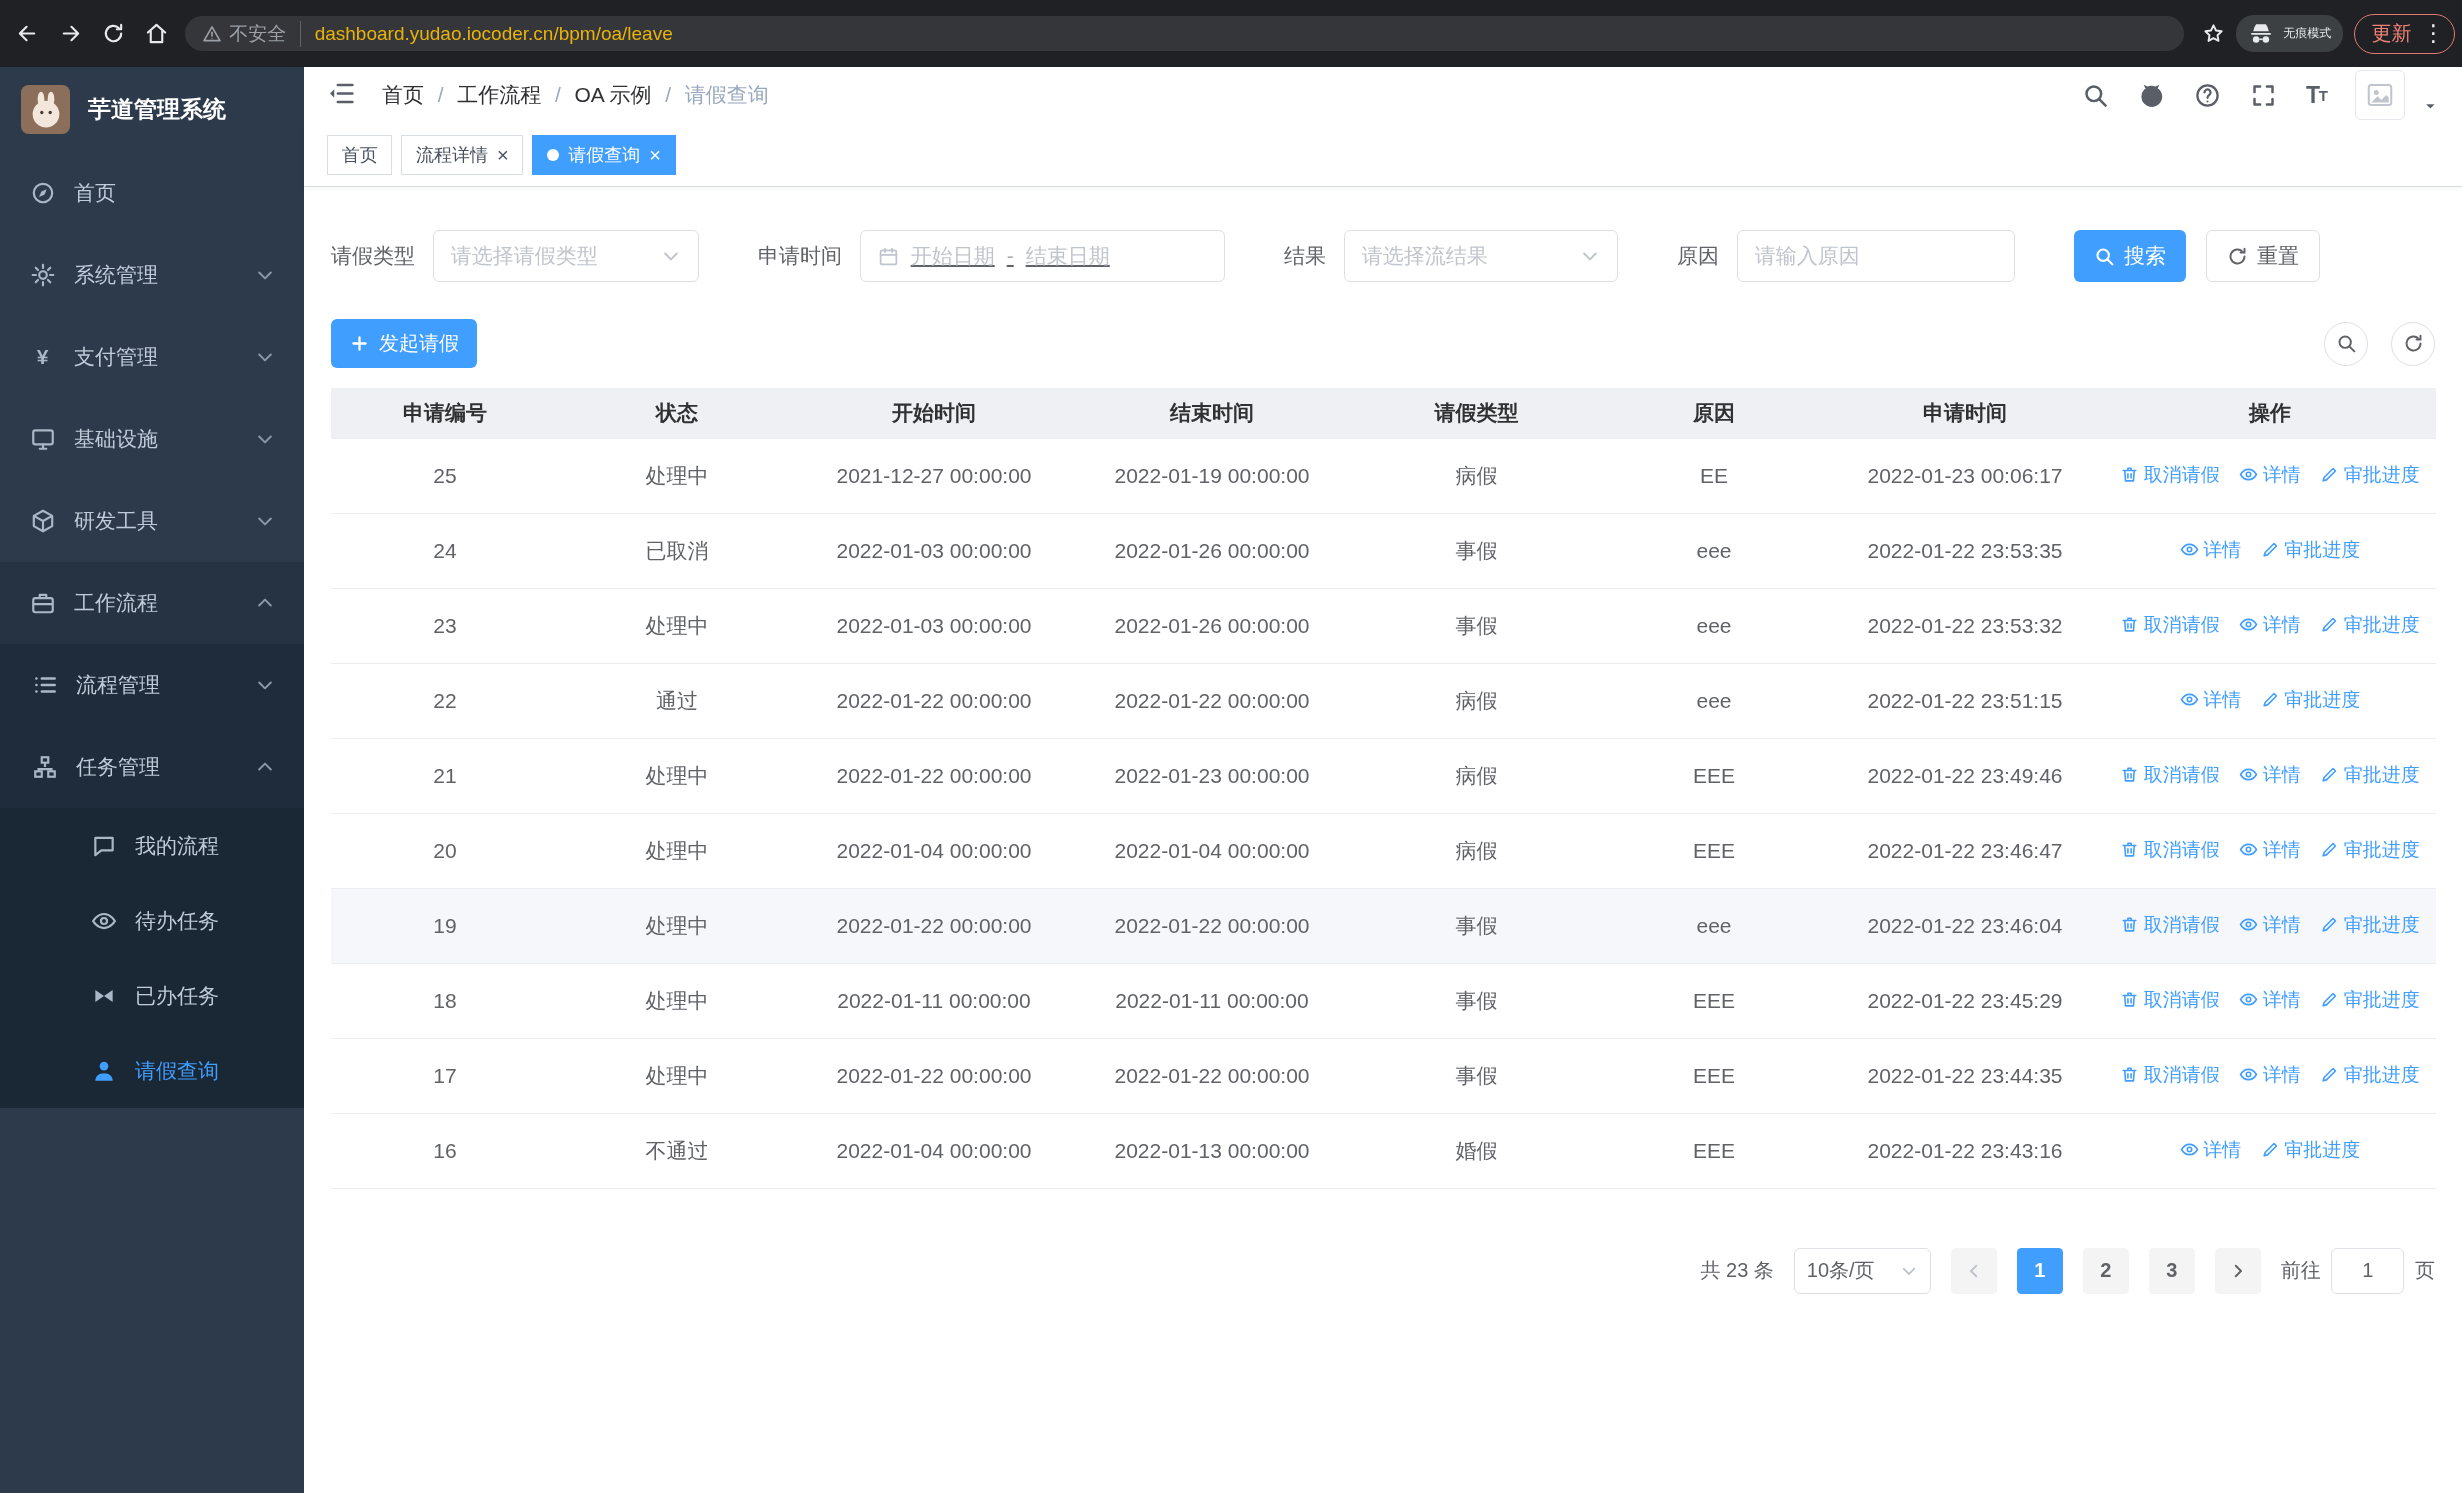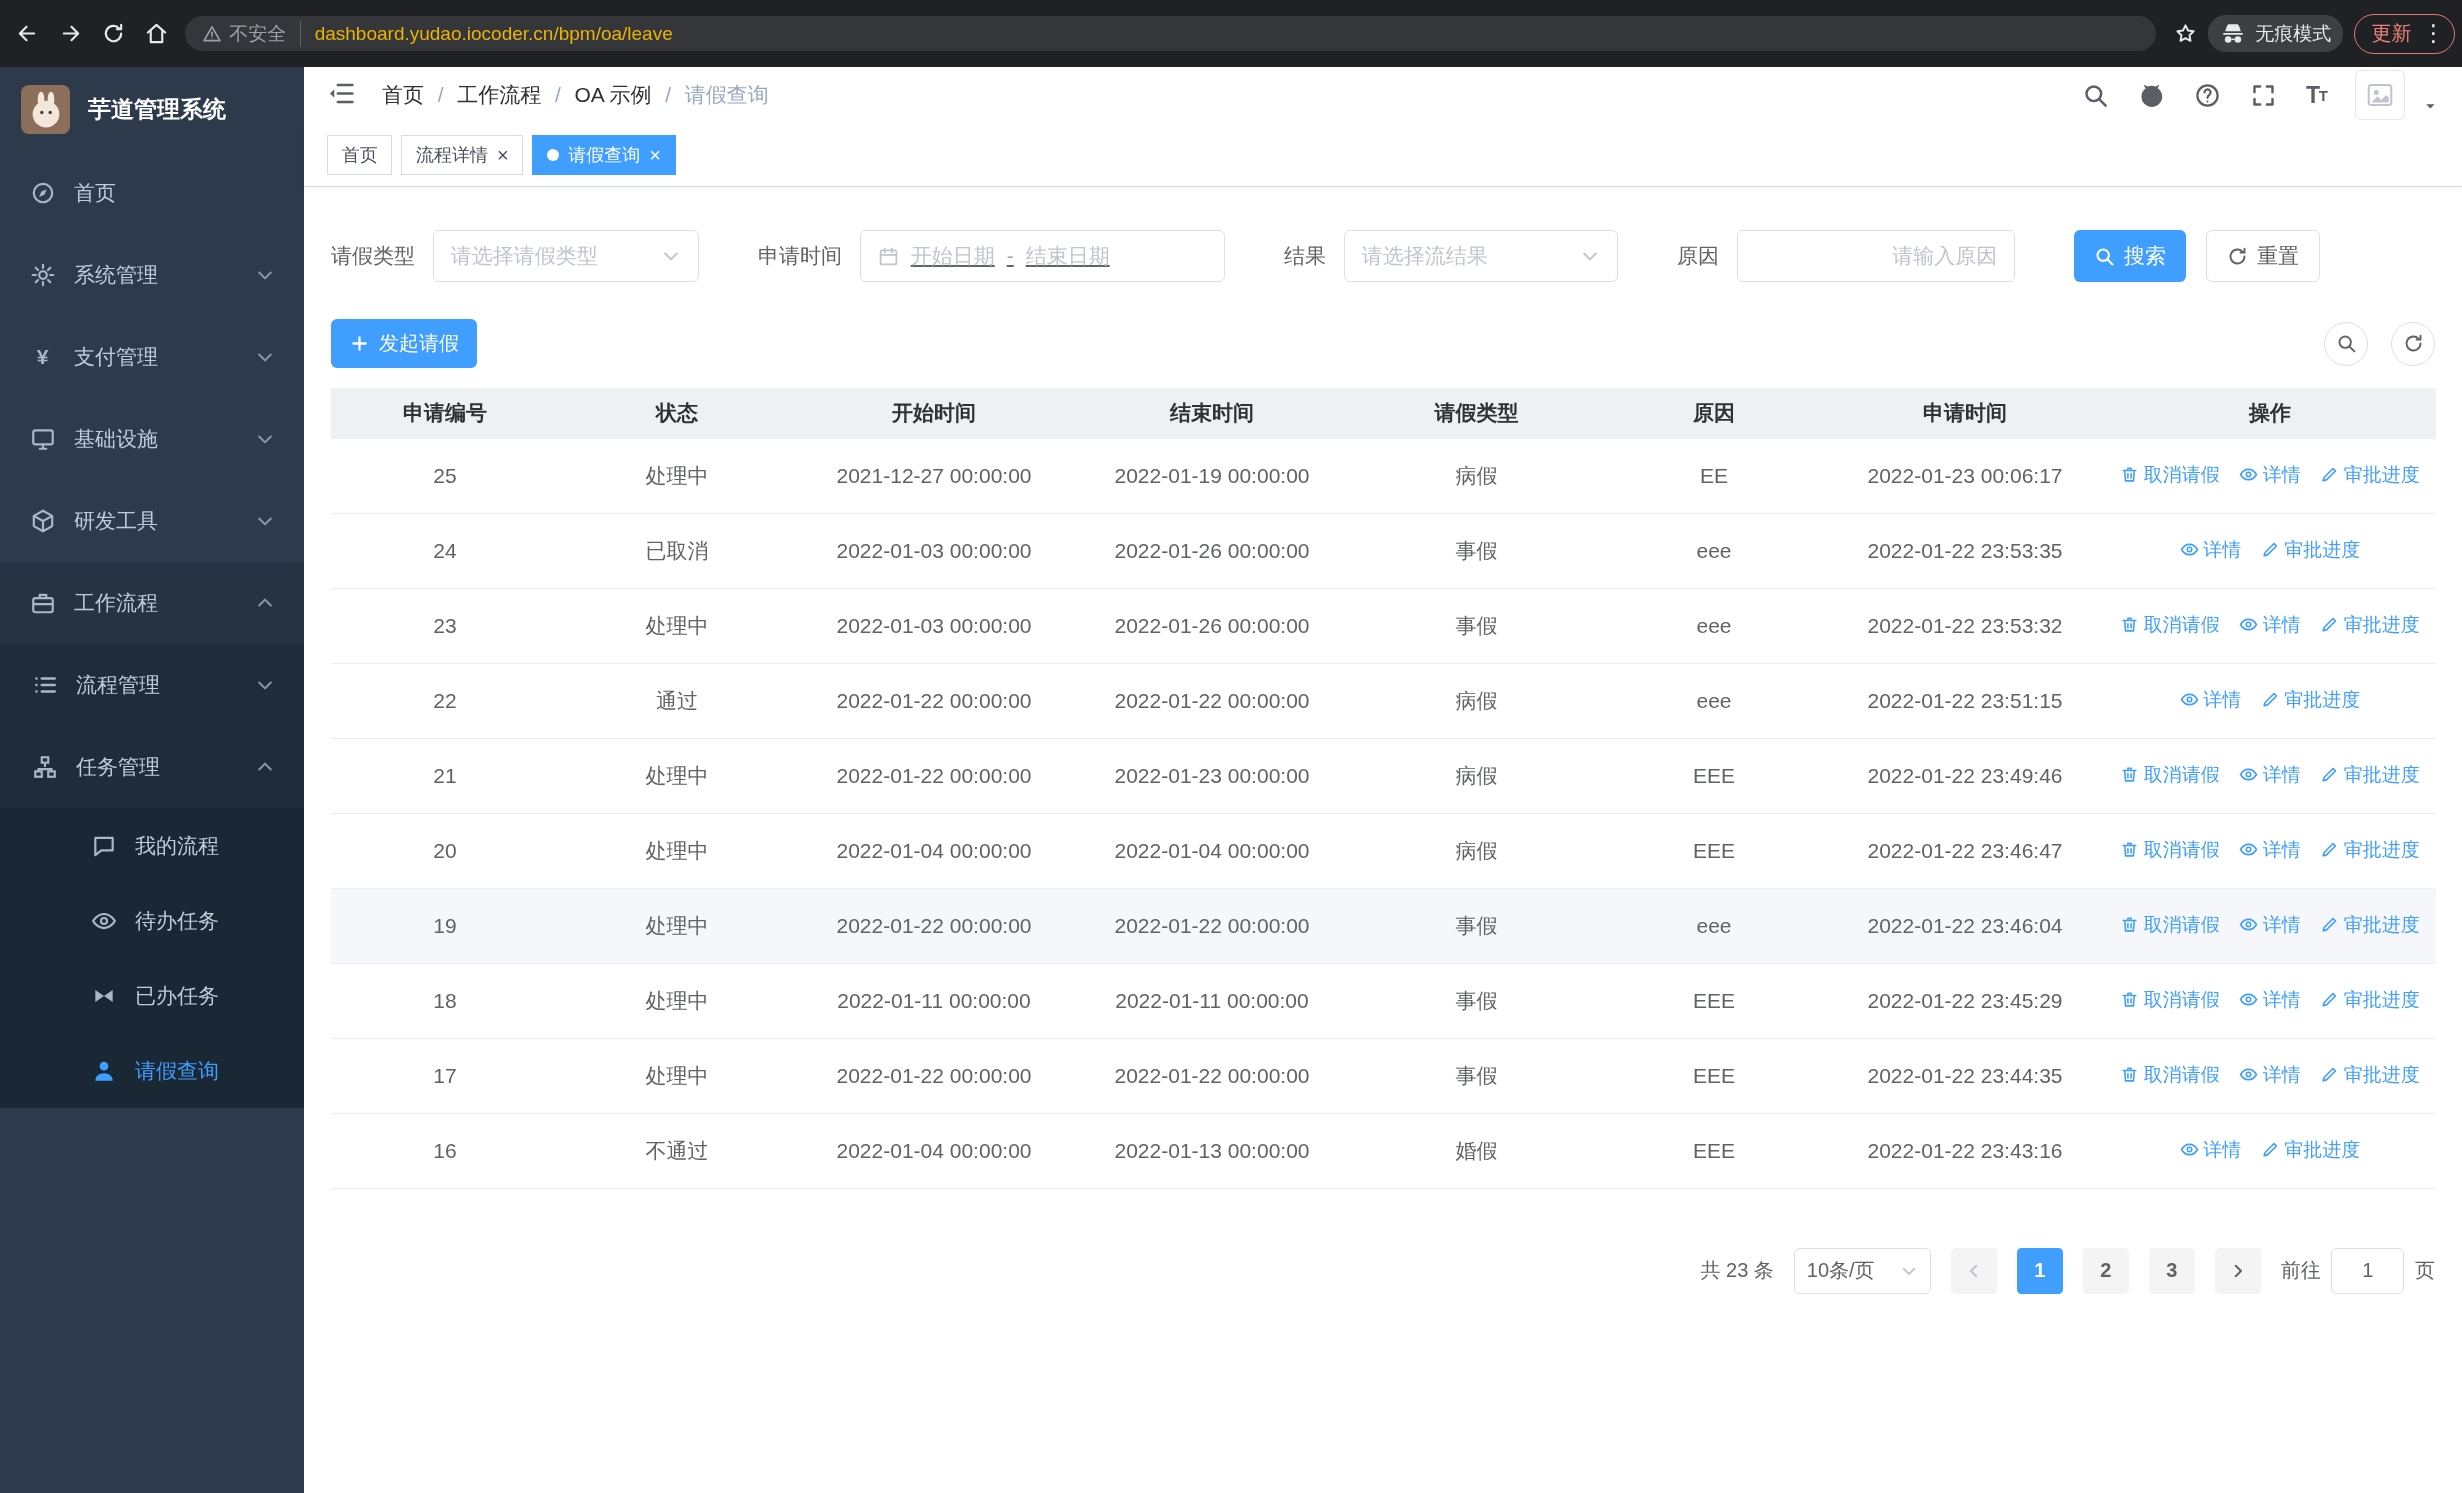--- a/index.html
+++ b/index.html
@@ -15,7 +15,7 @@
   .warn { display:flex; align-items:center; gap:7.6px; color:#9aa0a6; padding-right:13.7px; border-right:1.5px solid #5f6368; margin-right:13.7px; }
   .warn svg { width:20px; height:20px; }
   .url-text { color:#eab308; white-space:nowrap; overflow:hidden; }
-  .incog { display:flex; align-items:center; gap:9px; color:#e8eaed; font-size:19px; height:37px; padding:0 12px; border-radius:18px; background:#3c4043; flex-shrink:0; }
+  .incog { display:flex; align-items:center; gap:9px; color:#e8eaed; font-size:12px; height:37px; padding:0 12px; border-radius:18px; background:#3c4043; flex-shrink:0; }
   .incog svg { width:26px; height:26px; }
   .update-chip { display:flex; align-items:center; gap:10.6px; height:40px; padding:0 9px 0 16.7px; border:1.5px solid #e07b72; border-radius:20px; color:#ee8277; font-size:20px; cursor:pointer; flex-shrink:0; margin-left:7.6px; }
   .update-chip .kebab { color:#e8eaed; font-size:23px; }

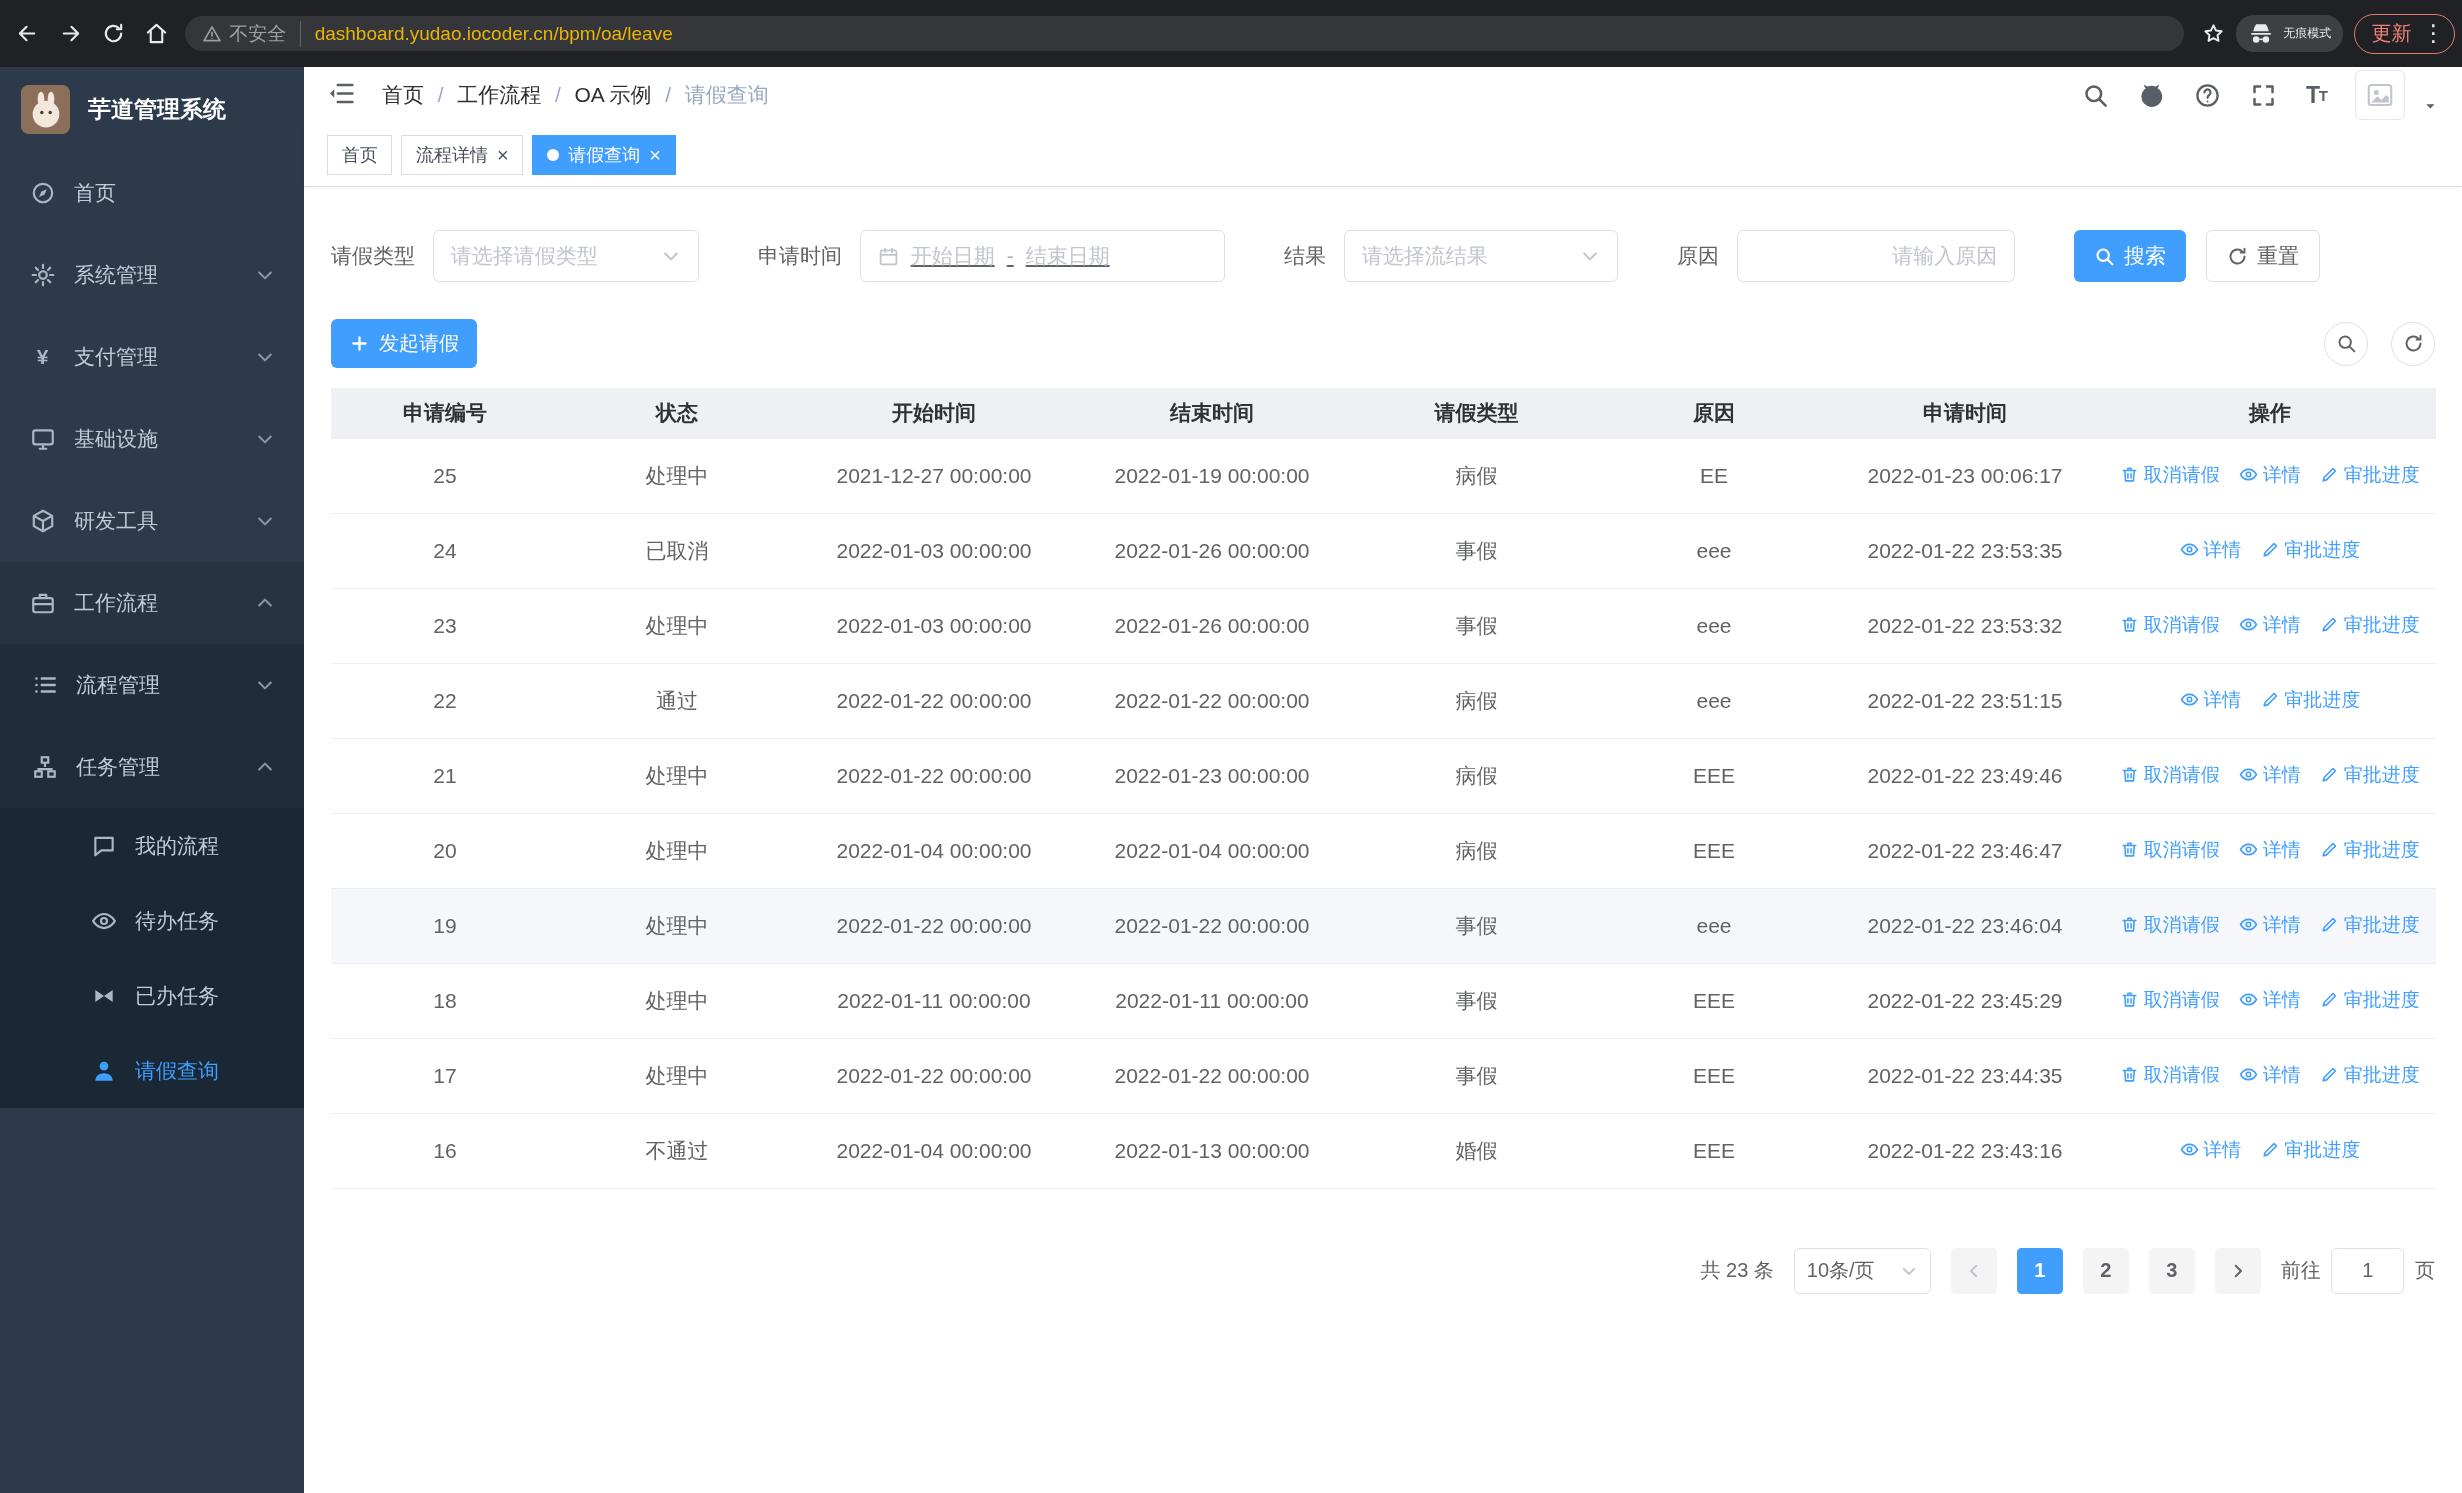--- a/index.html
+++ b/index.html
@@ -84,7 +84,7 @@
   .daterange .cal svg { width:21px; height:21px; }
   .daterange .sep { color:#a8abb2; }
   .input-wrap { width:278px; cursor:text; }
-  .text-input { border:none; outline:none; width:100%; font:inherit; color:#c2410c; background:transparent;text-align:right; }
+  .text-input { border:none; outline:none; width:100%; font:inherit; color:#c2410c; background:transparent; }
   .text-input::placeholder { color:#c0c4cc; }
   .filter-btns { display:flex; align-items:center; gap:20px; }
   .btn { display:inline-flex; align-items:center; justify-content:center; gap:9px; height:52px; border-radius:6px; font-size:21px; padding:0 20px; cursor:pointer; border:none; font-family:inherit; white-space:nowrap; }

